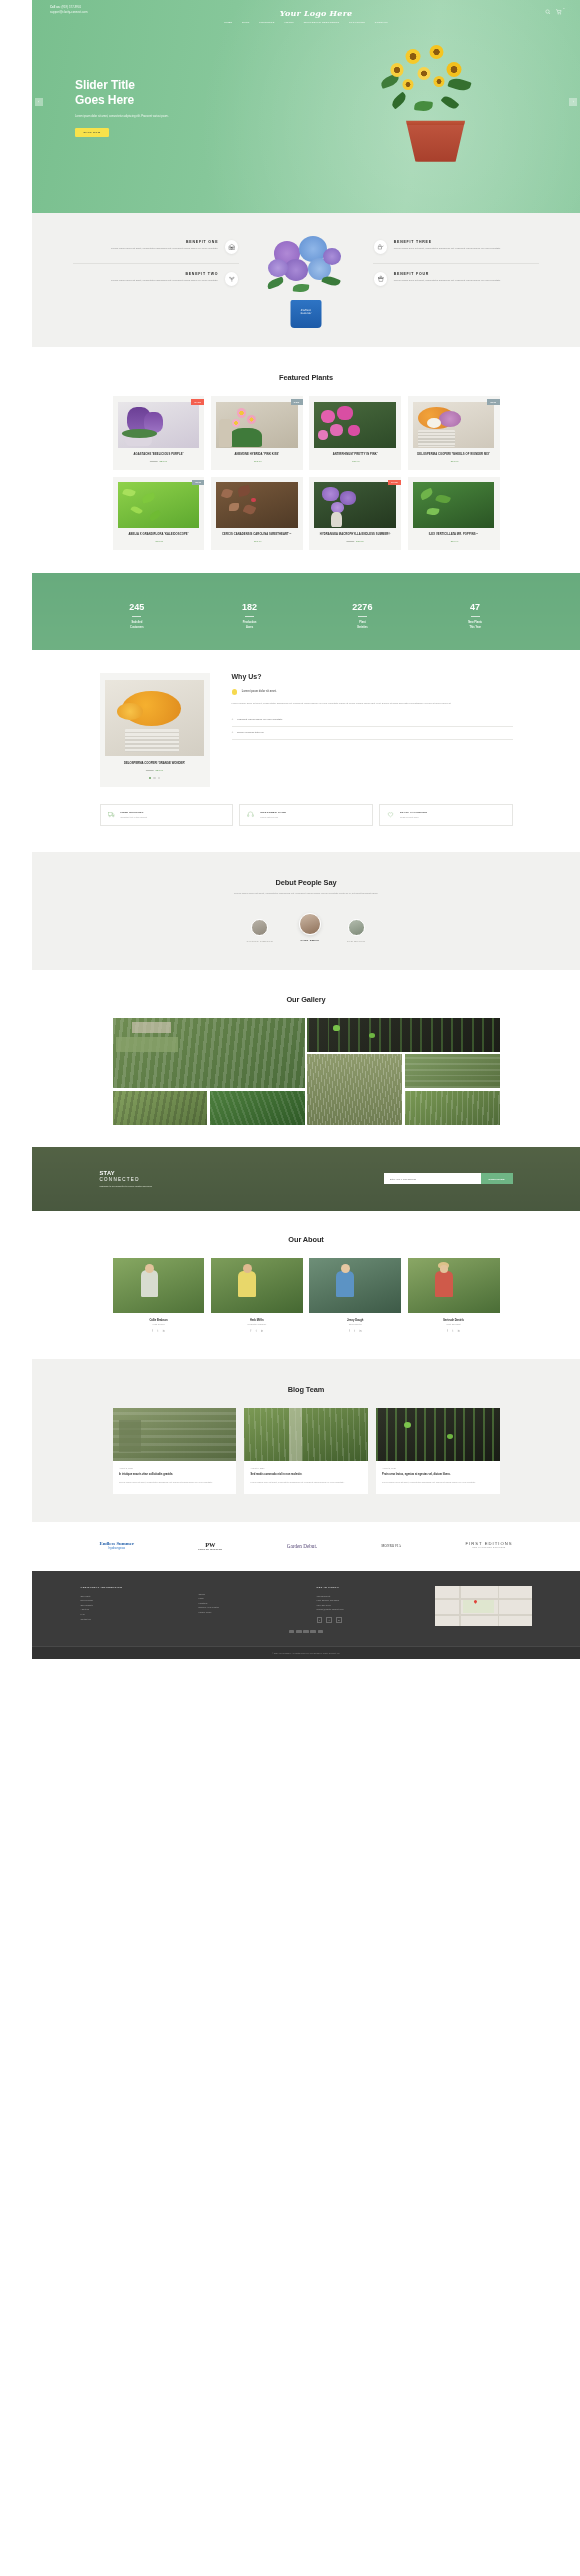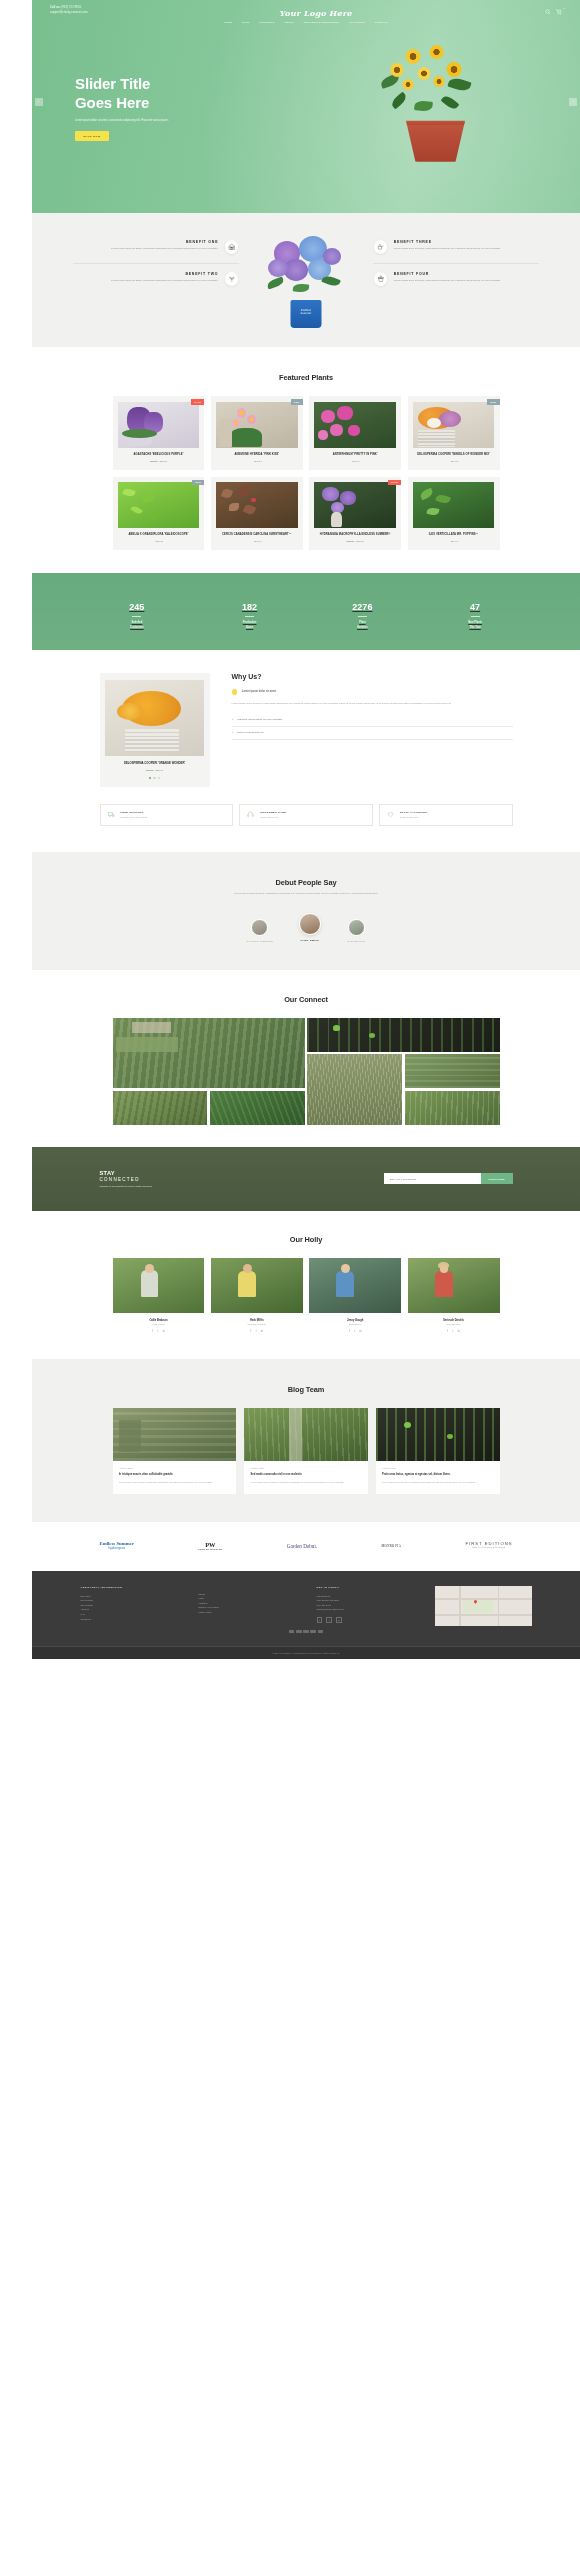--- a/index.html
+++ b/index.html
@@ -59,7 +59,7 @@
     height:152px;
   }
   .slider-text h1{
-    font-size:15px; line-height:1.28; color:#ffffff; font-weight:700;
+    font-size:12px; line-height:1.28; color:#ffffff; font-weight:700;
     letter-spacing:-0.1px;
   }
   .slider-text p{

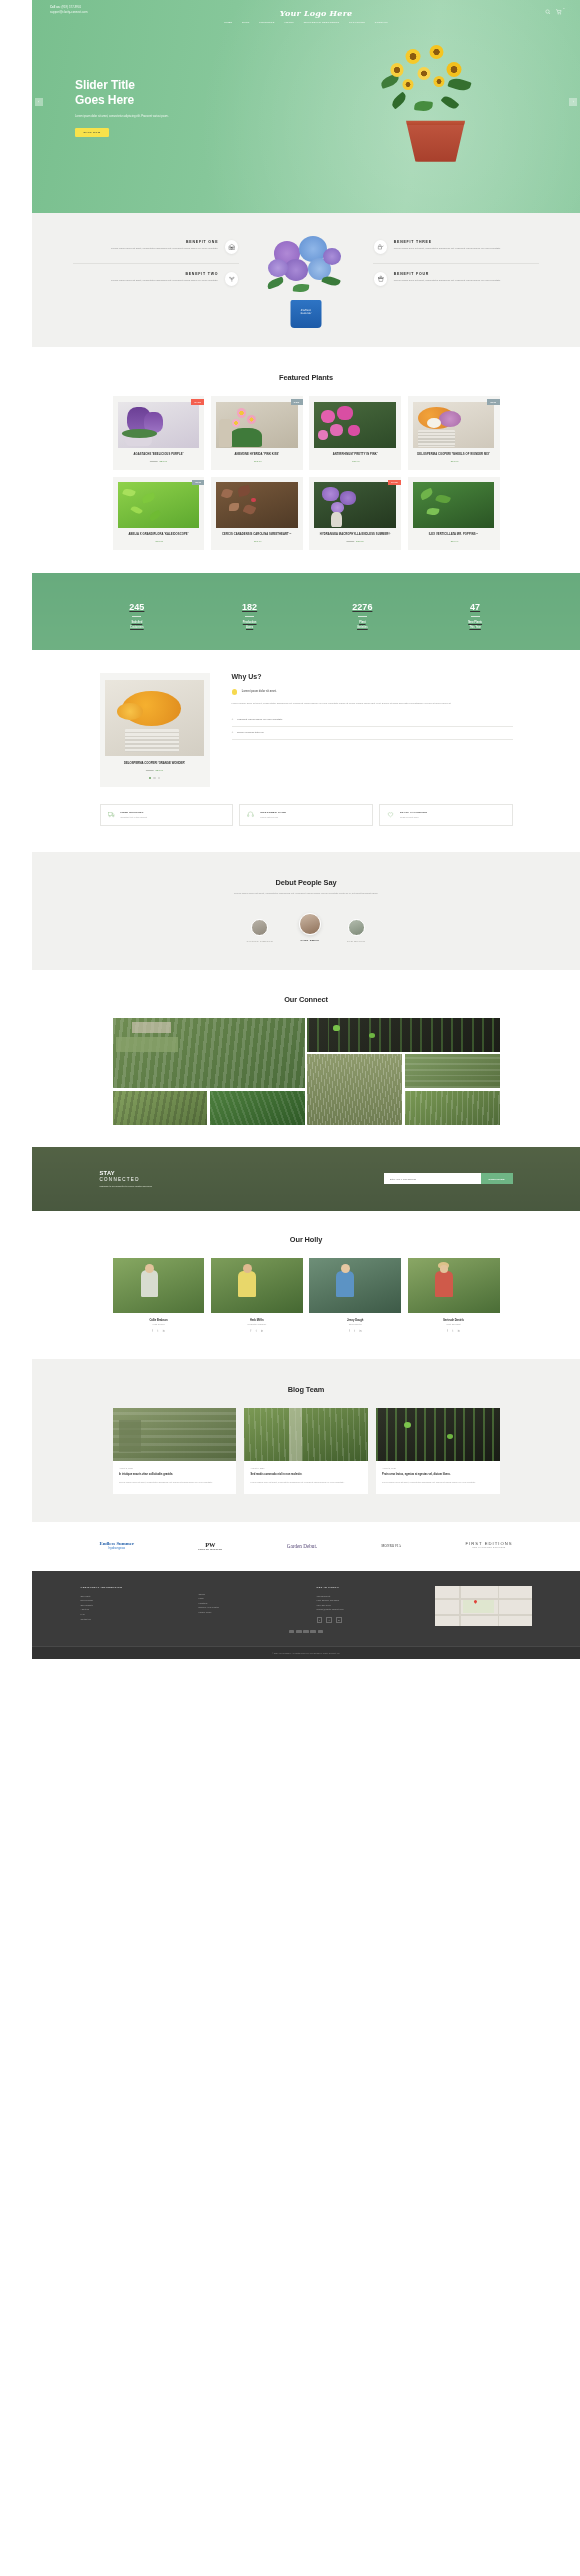--- a/index.html
+++ b/index.html
@@ -177,7 +177,6 @@
   .counters{
     position:relative;height:77px;overflow:hidden;
     background:linear-gradient(180deg,#5d9d72,#76b184);
-    text-decoration:underline;
   }
   .counters .veil{position:absolute;inset:0;background:rgba(108,176,130,.72);}
   .counters .row{

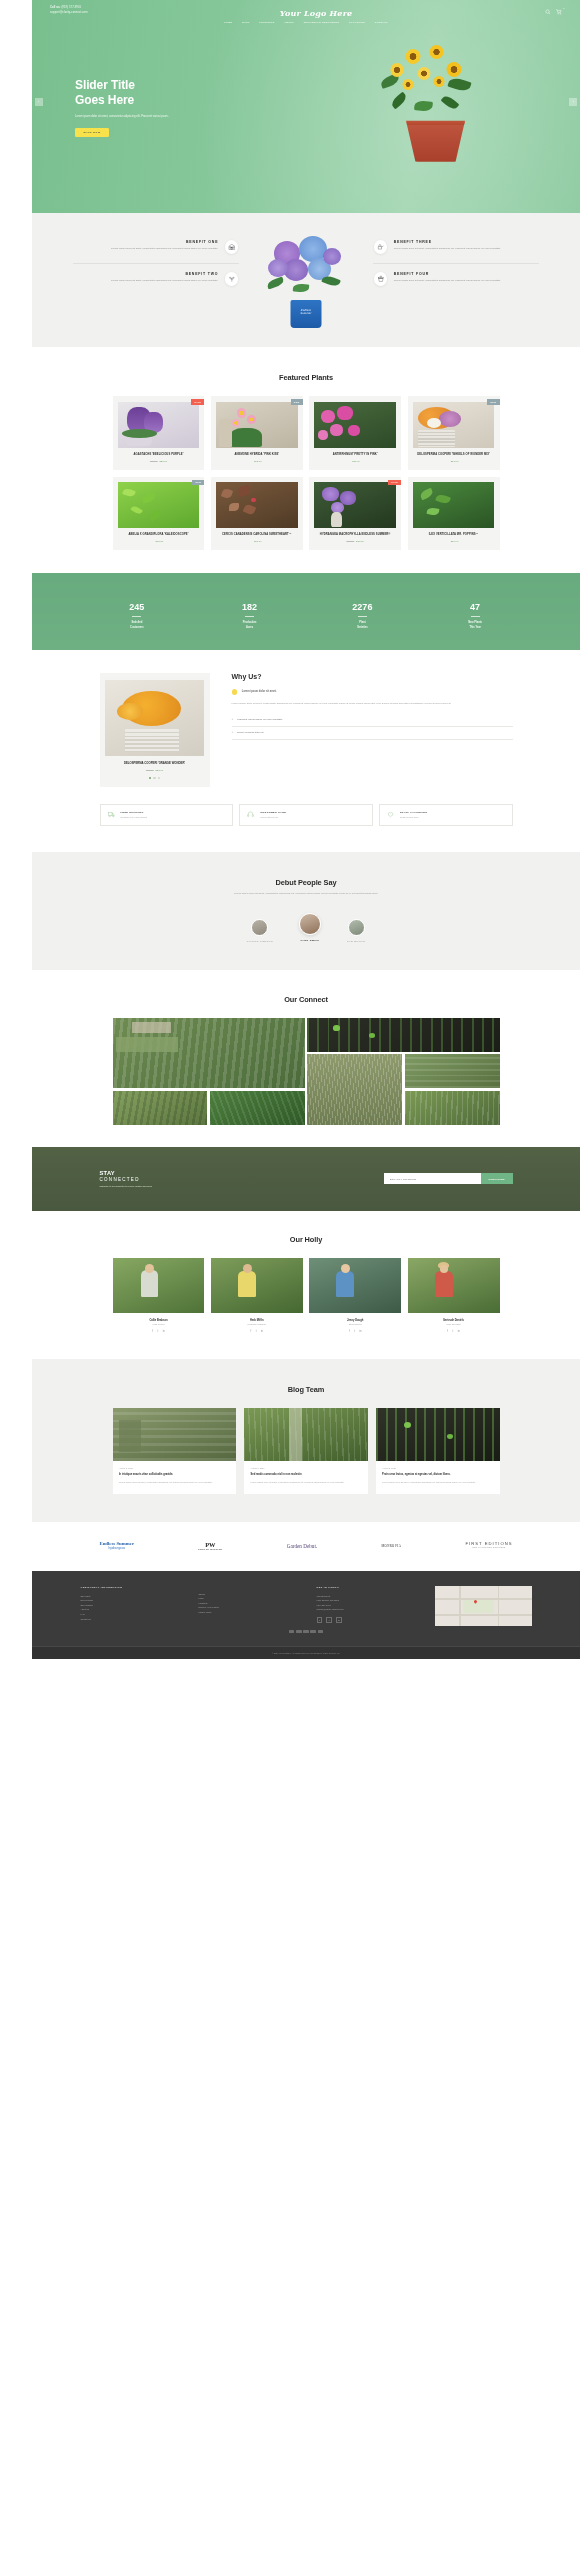--- a/index.html
+++ b/index.html
@@ -757,7 +757,7 @@
   </section>
 
   <section class="gallery">
-    <h2 class="sec-title">Our Connect</h2>
+    <h2 class="sec-title">Our Gallery</h2>
     <div class="gal-grid">
       <div class="gal g1" style="background:linear-gradient(145deg,#6f8c52,#4a6b3a);">
         <span style="position:absolute;inset:0;background:repeating-linear-gradient(96deg,rgba(255,255,255,.14) 0 3.2px,transparent 3.2px 7.7px)"></span>

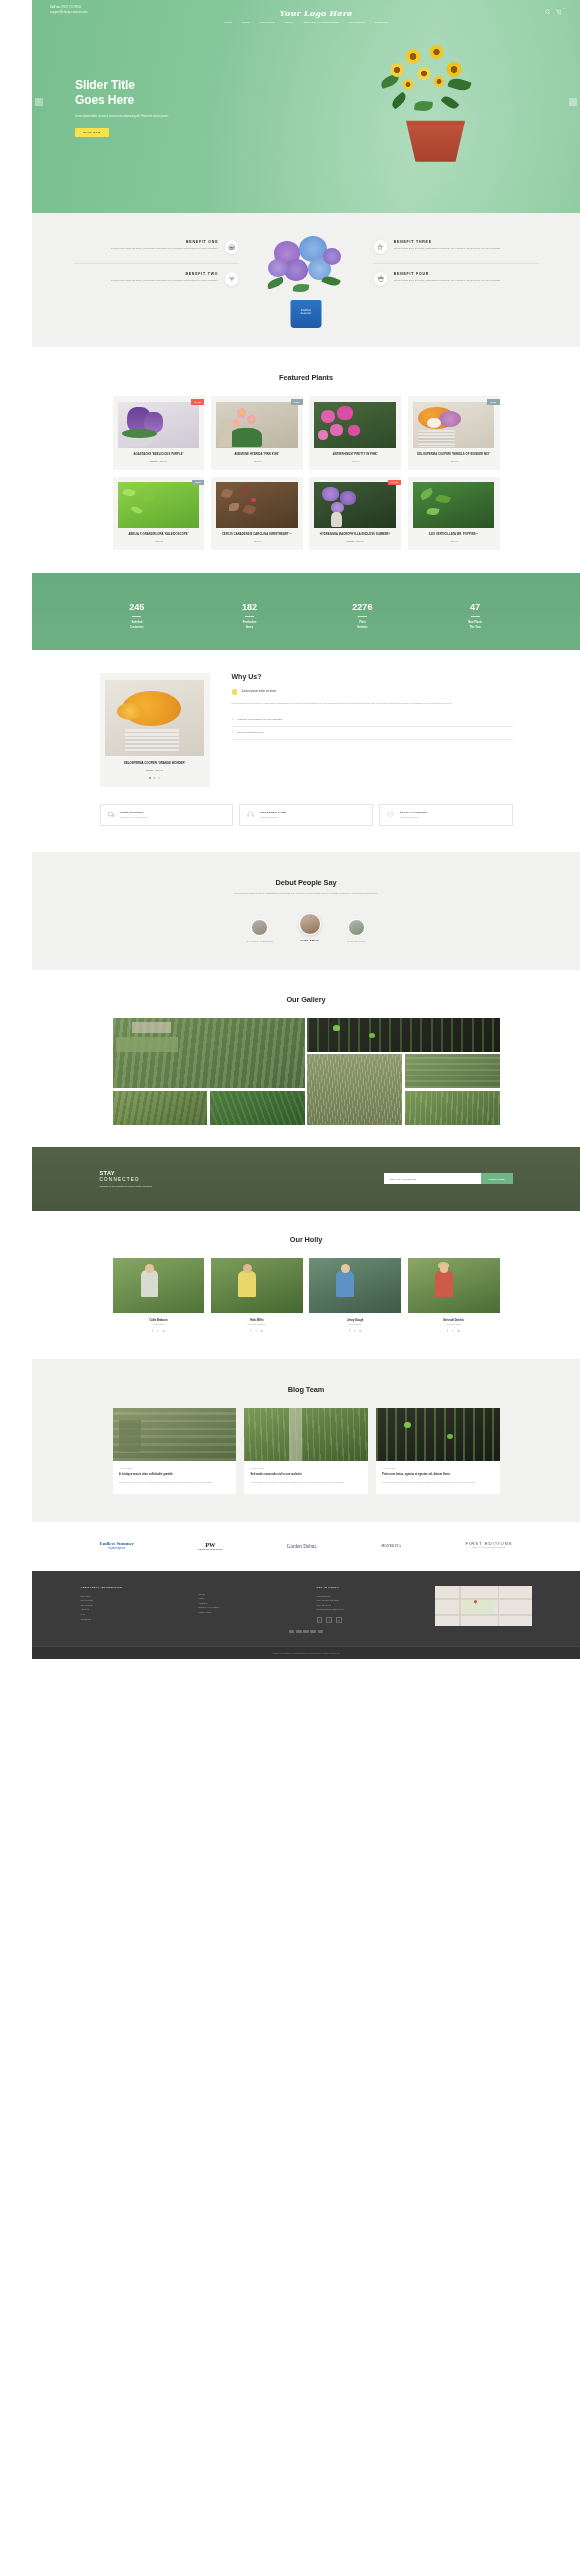--- a/index.html
+++ b/index.html
@@ -805,7 +805,7 @@
   </section>
 
   <section class="team">
-    <h2 class="sec-title">Our Holly</h2>
+    <h2 class="sec-title">Our About</h2>
     <div class="team-grid">
 
       <div class="tm">

